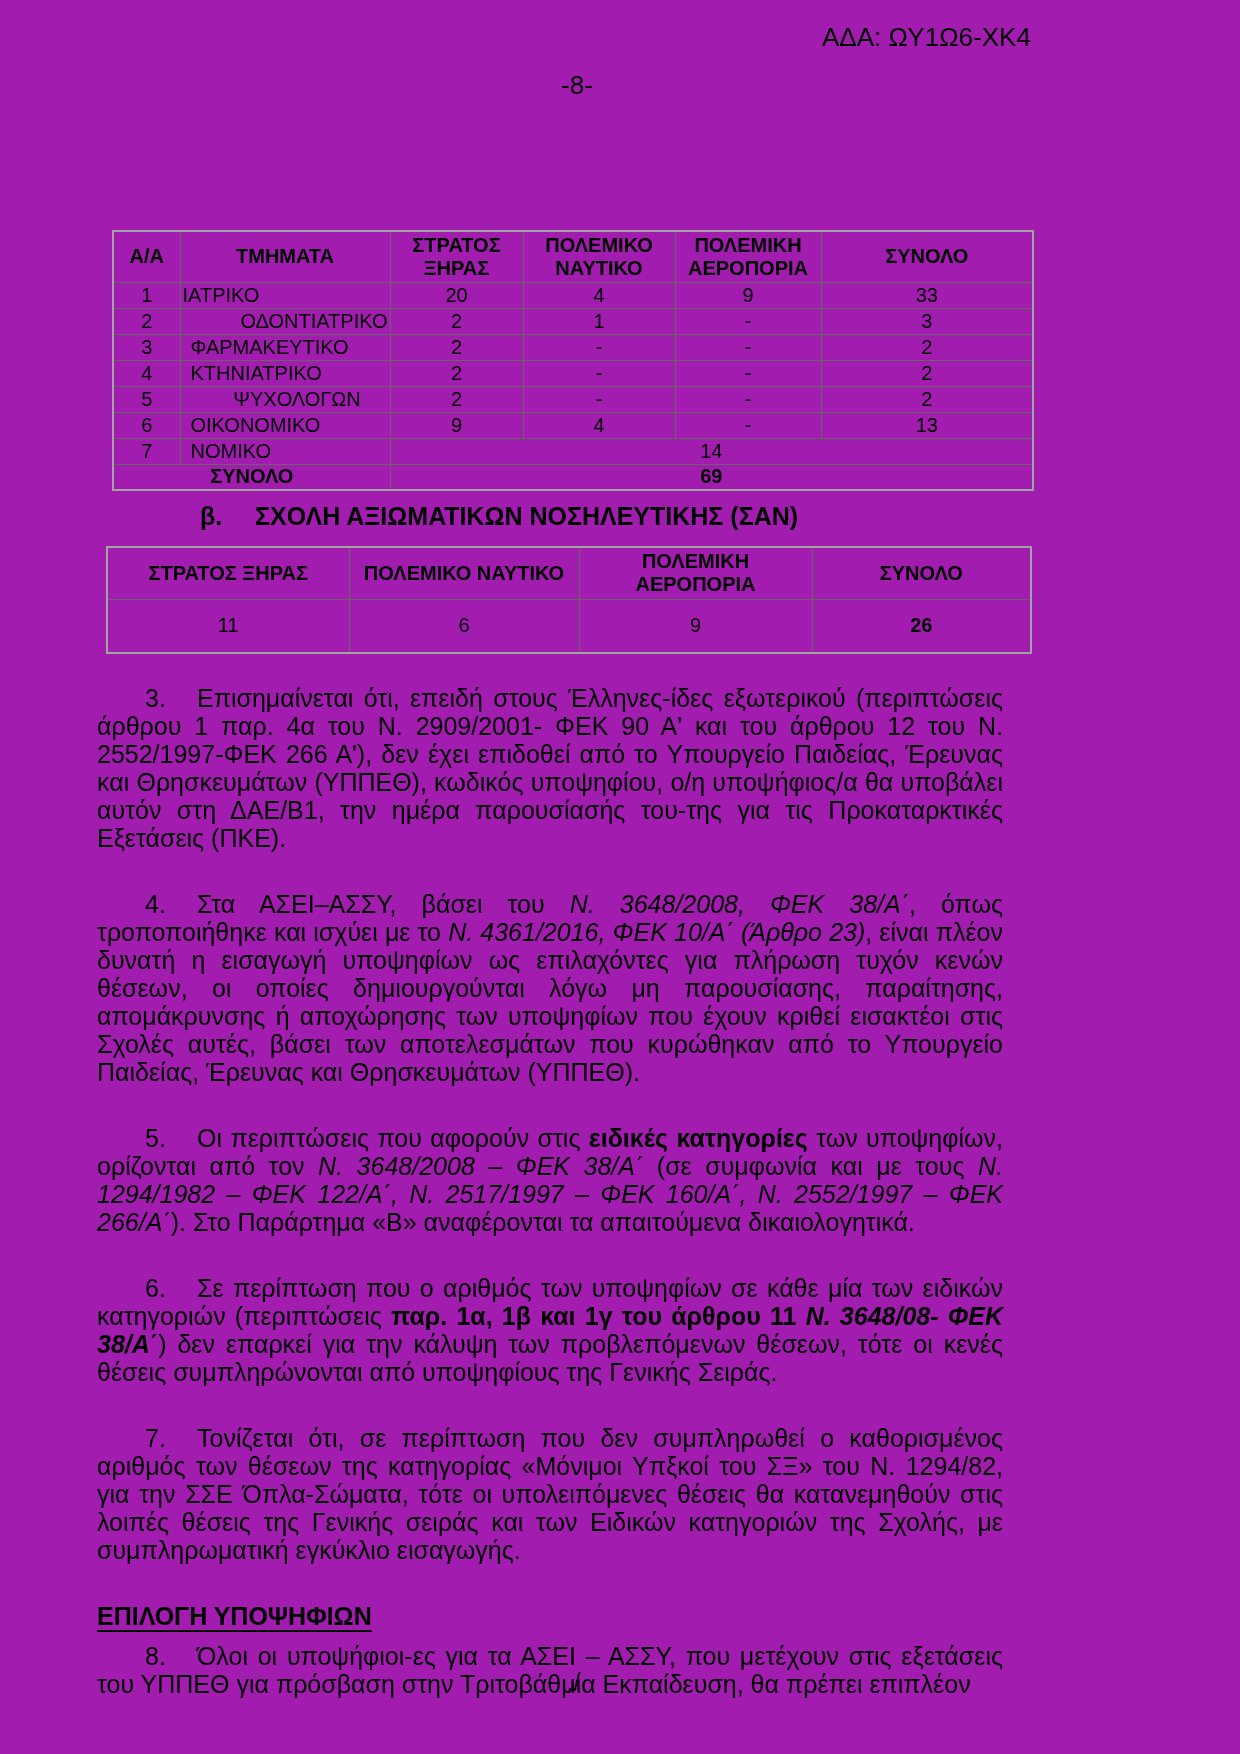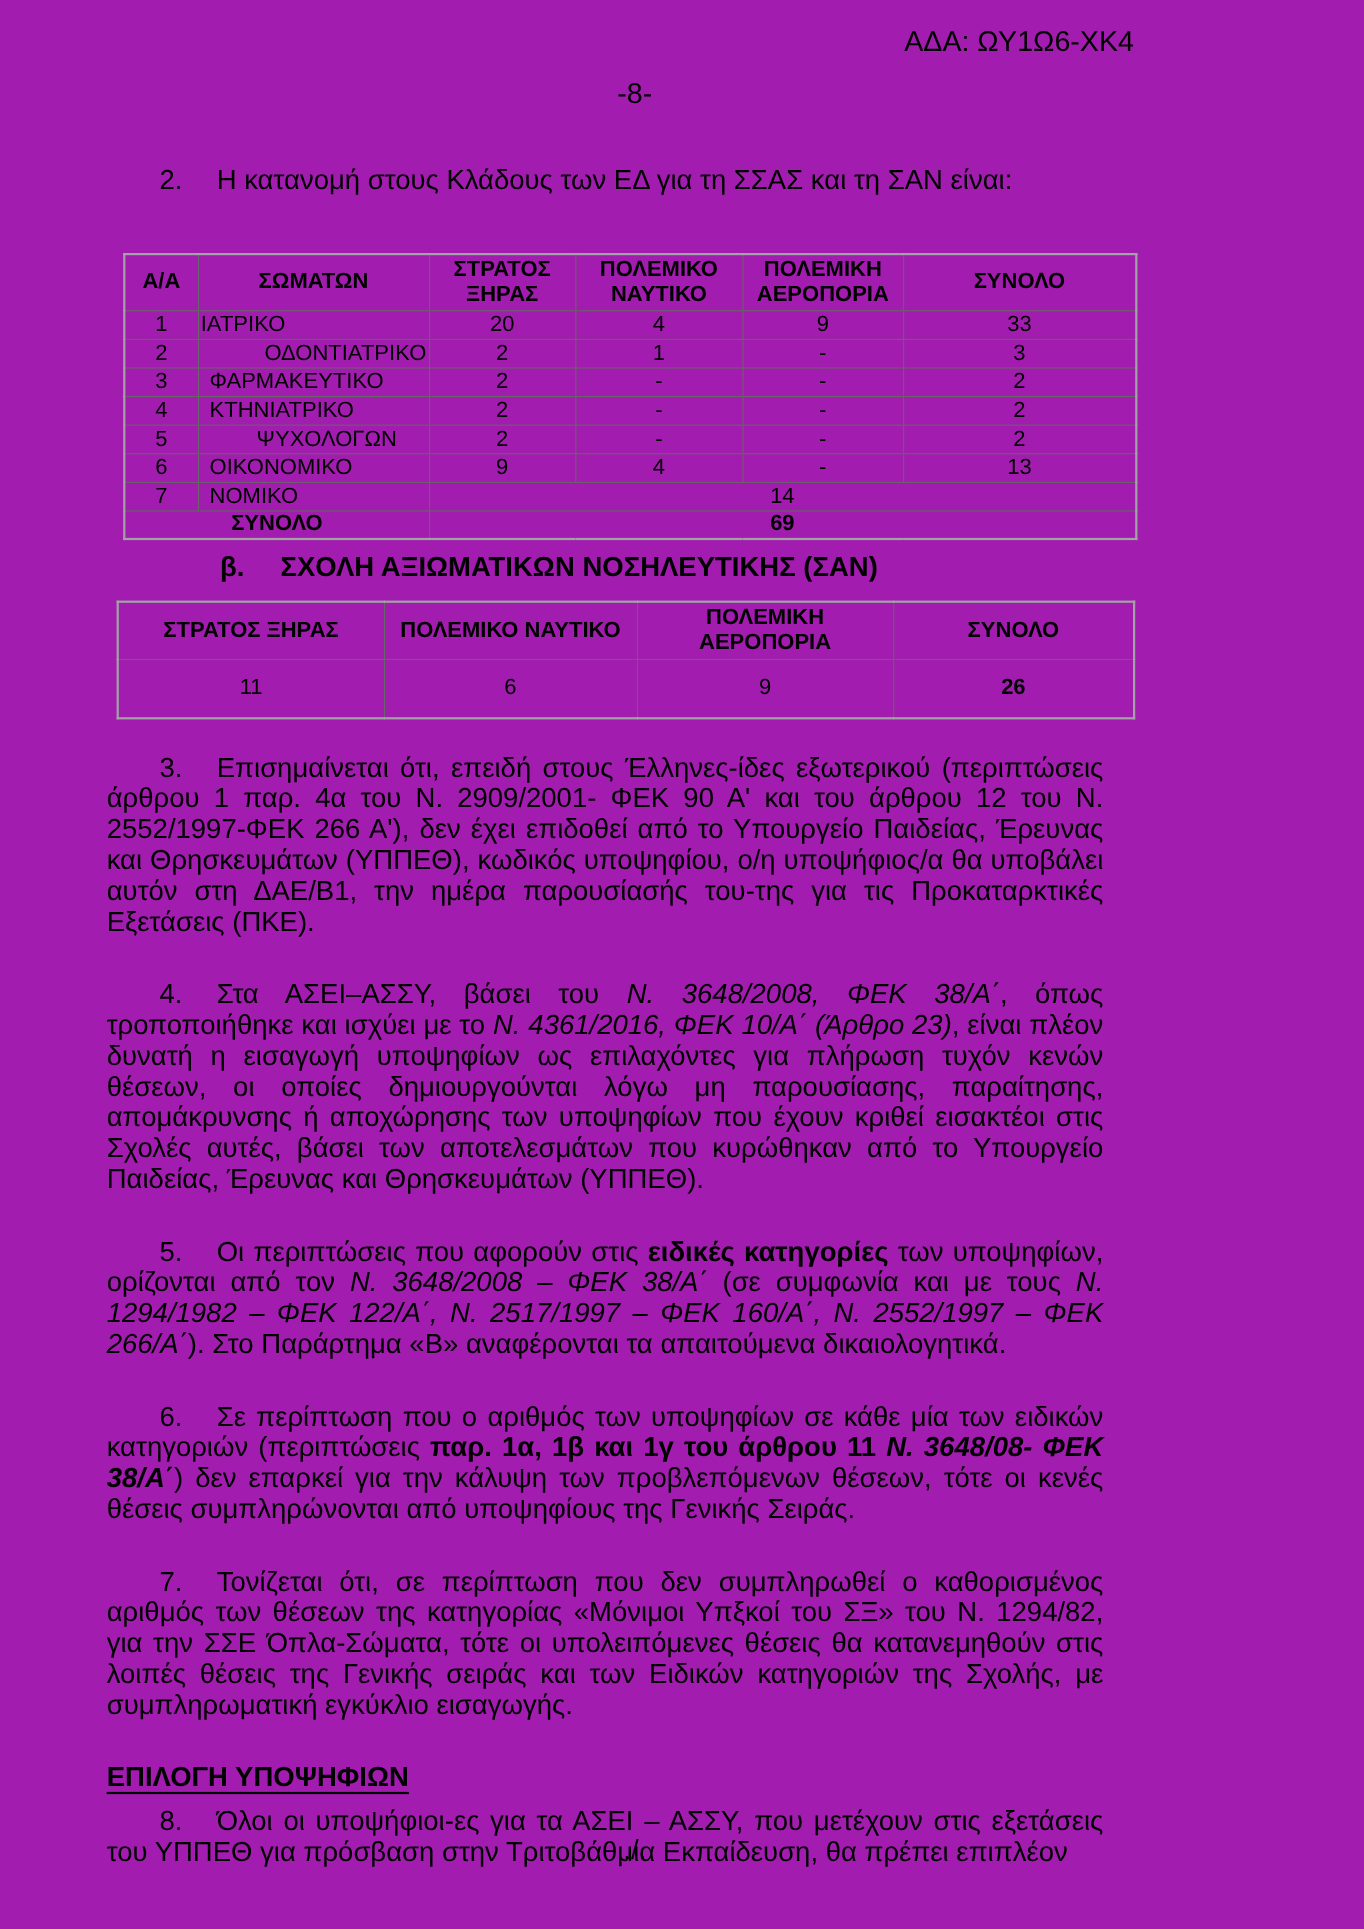--- a/index.html
+++ b/index.html
@@ -50,9 +50,6 @@
 
   <div class="pagenum">-8-</div>
 
-  <div class="intro para">
-    <span class="pnum">2.</span><span><span>Η κατανομή στους Κλάδους των ΕΔ για τη ΣΣΑΣ και τη ΣΑΝ είναι:</span></span>
-  </div>
 
 
   <div class="tablewrap tw1">

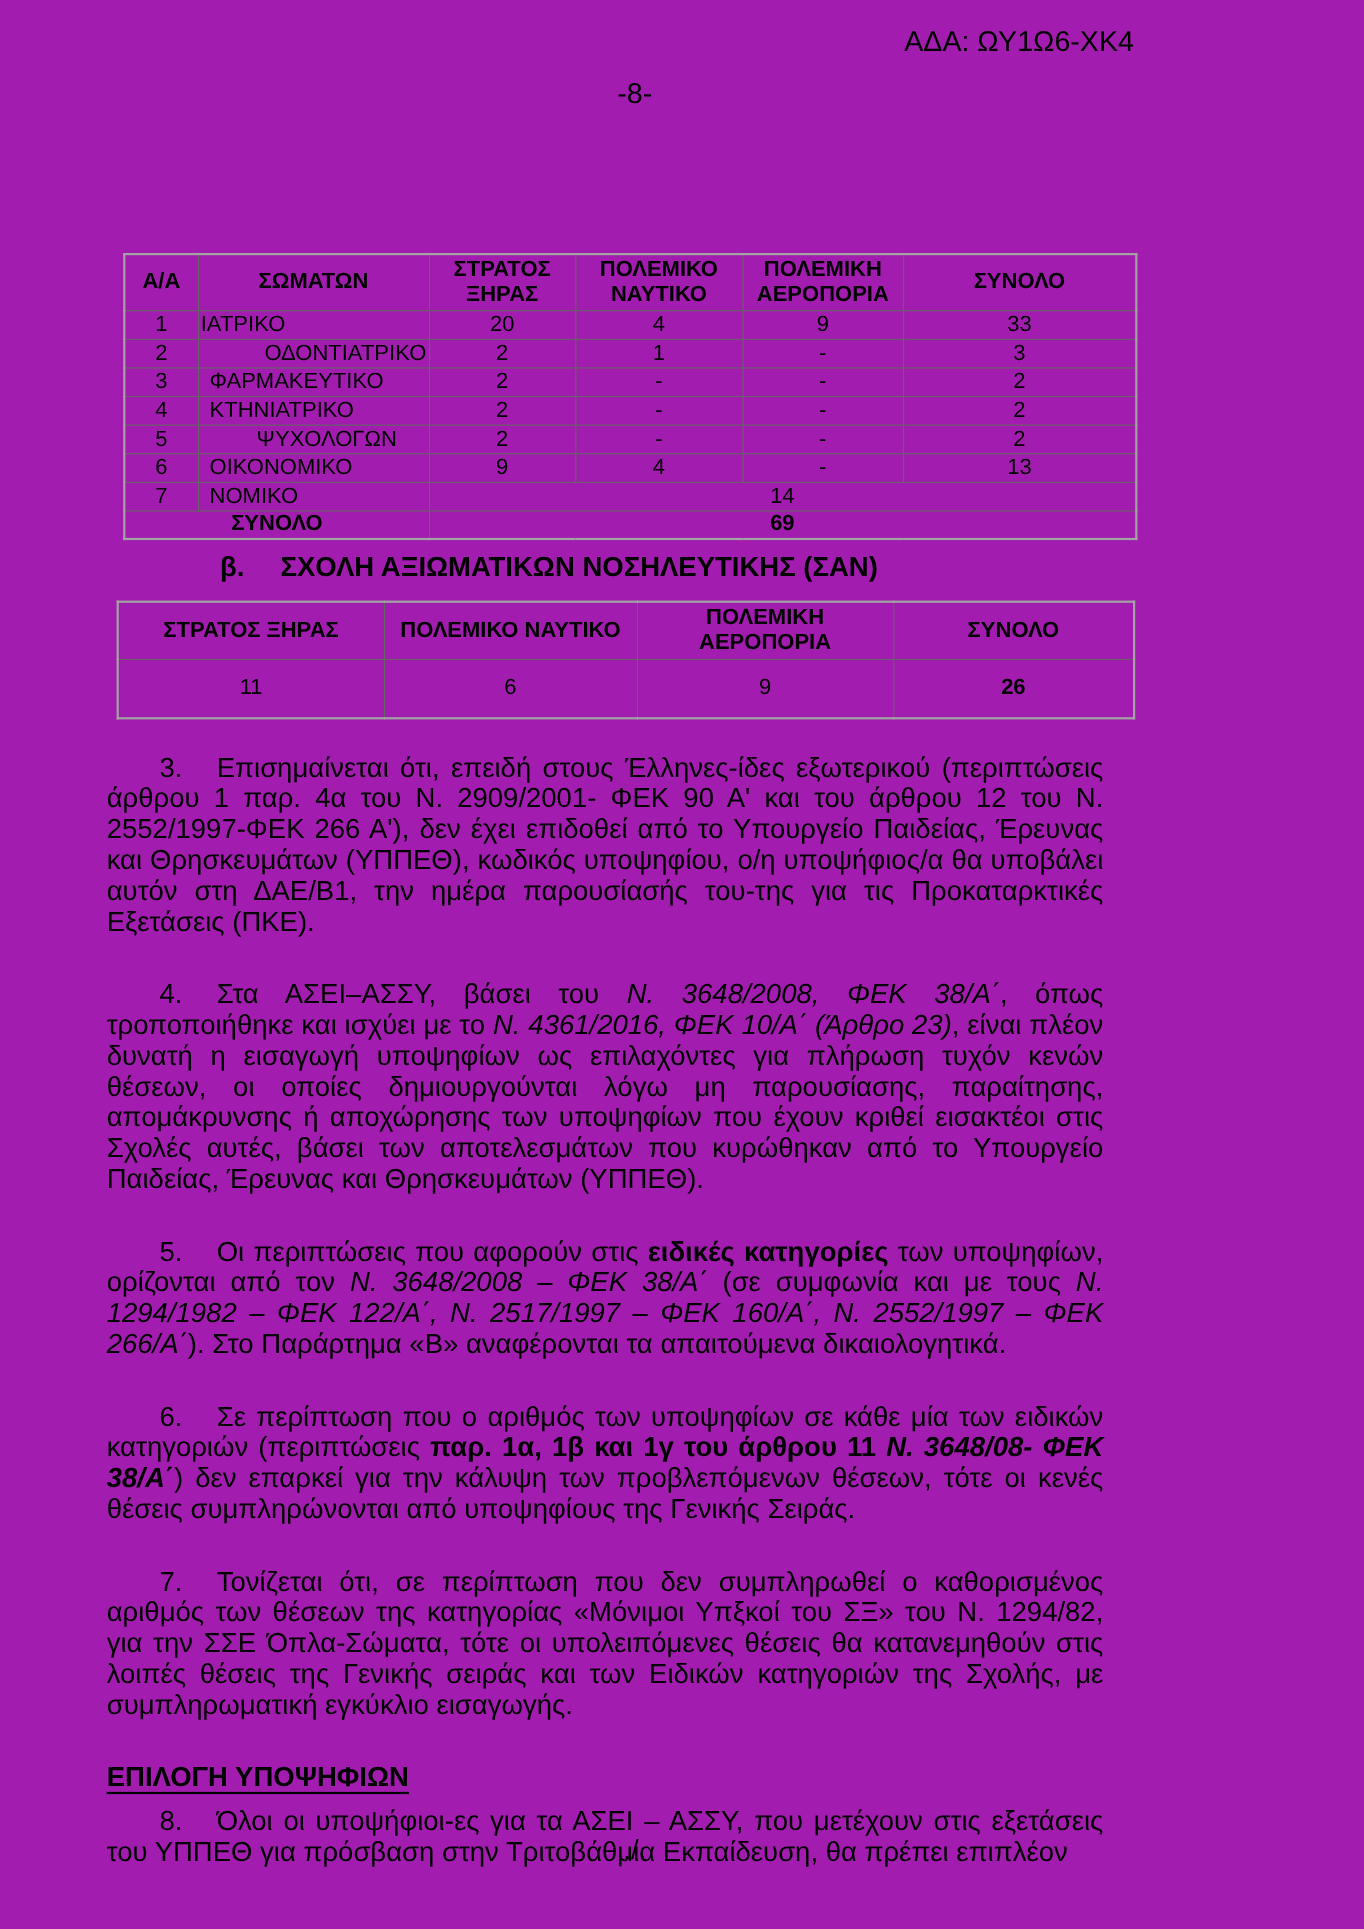--- a/index.html
+++ b/index.html
@@ -65,7 +65,7 @@
         <thead>
           <tr>
             <th>Α/Α</th>
-            <th>ΣΩΜΑΤΩΝ</th>
+            <th>ΤΜΗΜΑΤΑ</th>
             <th>ΣΤΡΑΤΟΣ ΞΗΡΑΣ</th>
             <th>ΠΟΛΕΜΙΚΟ ΝΑΥΤΙΚΟ</th>
             <th>ΠΟΛΕΜΙΚΗ ΑΕΡΟΠΟΡΙΑ</th>

